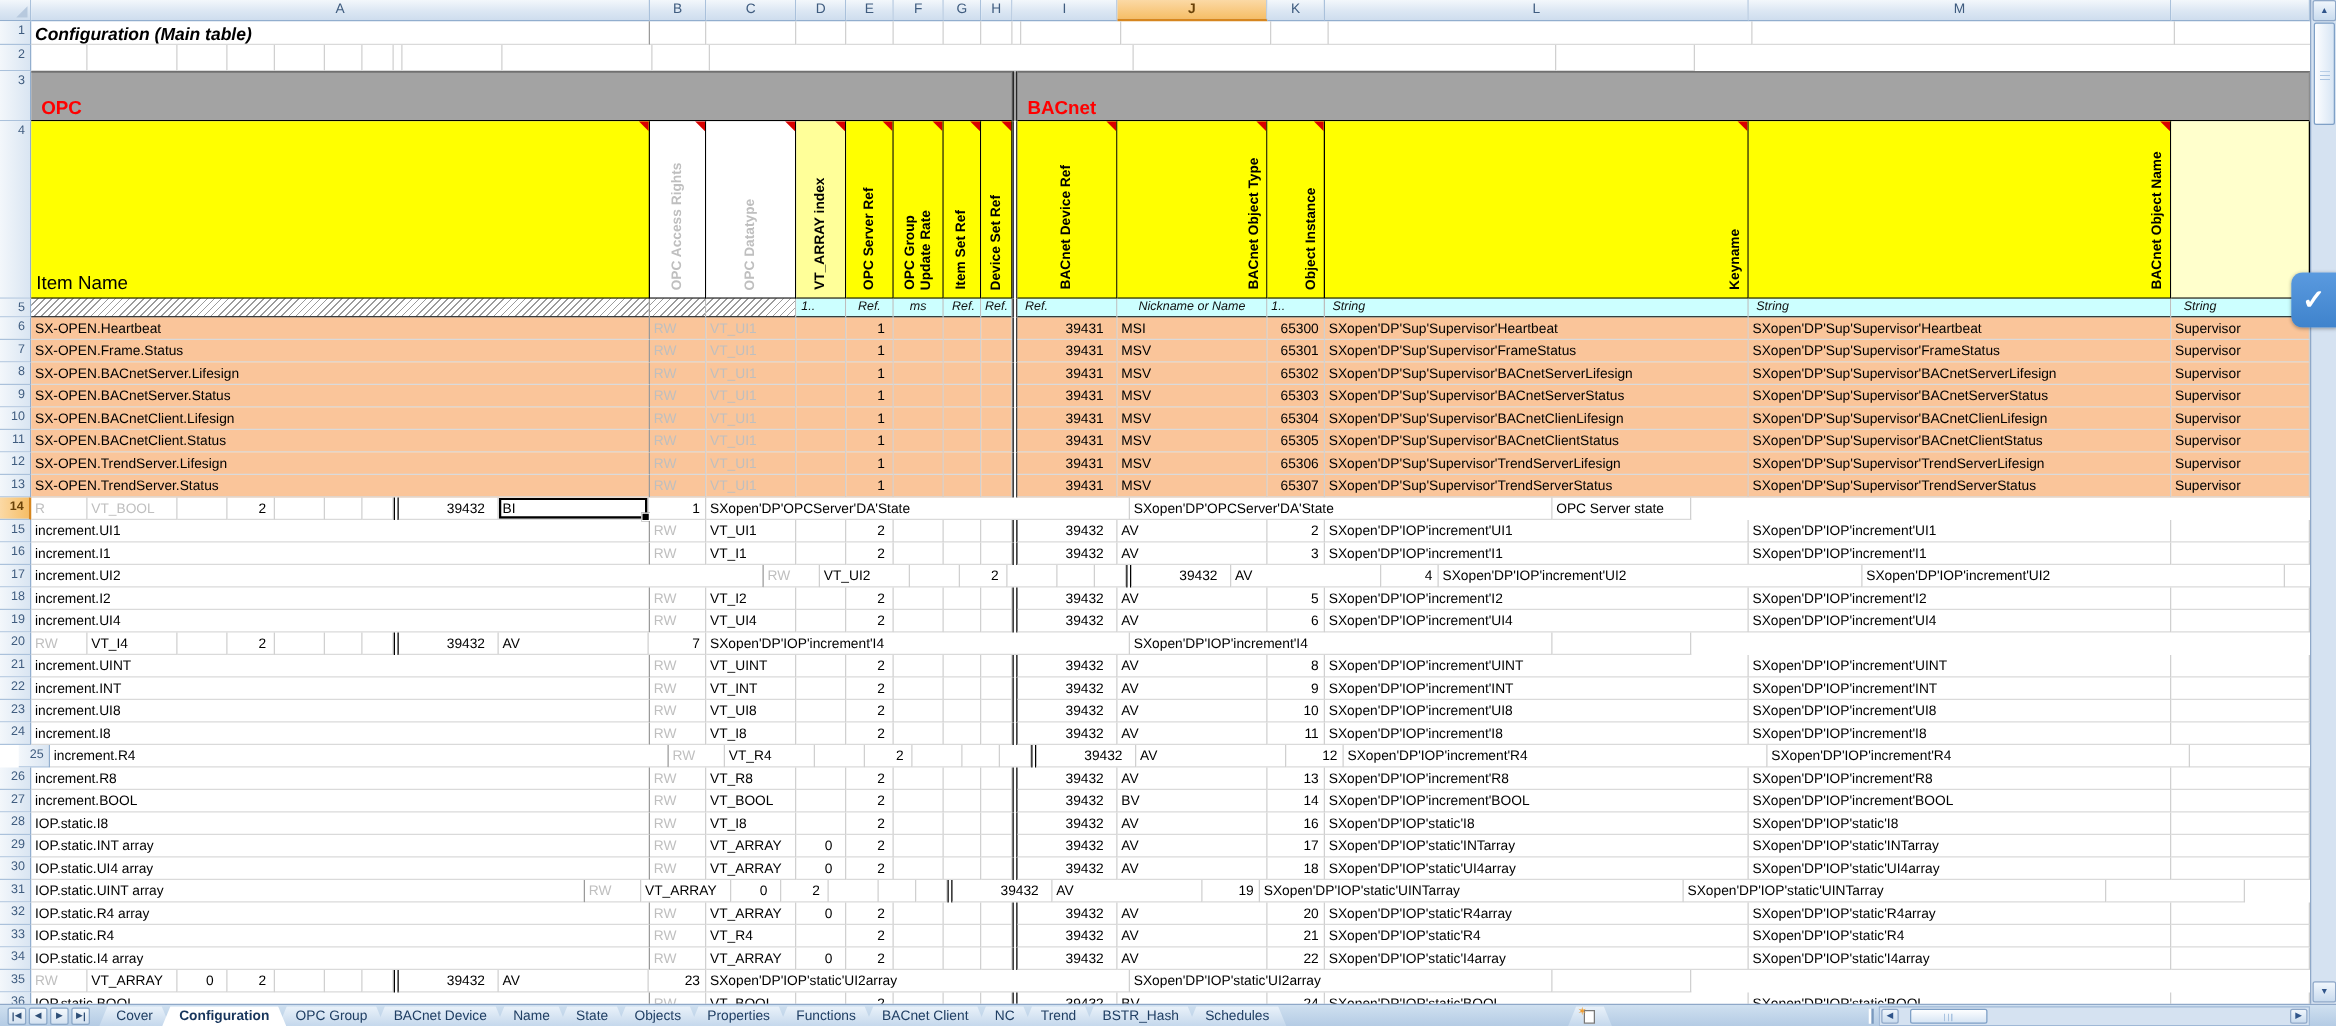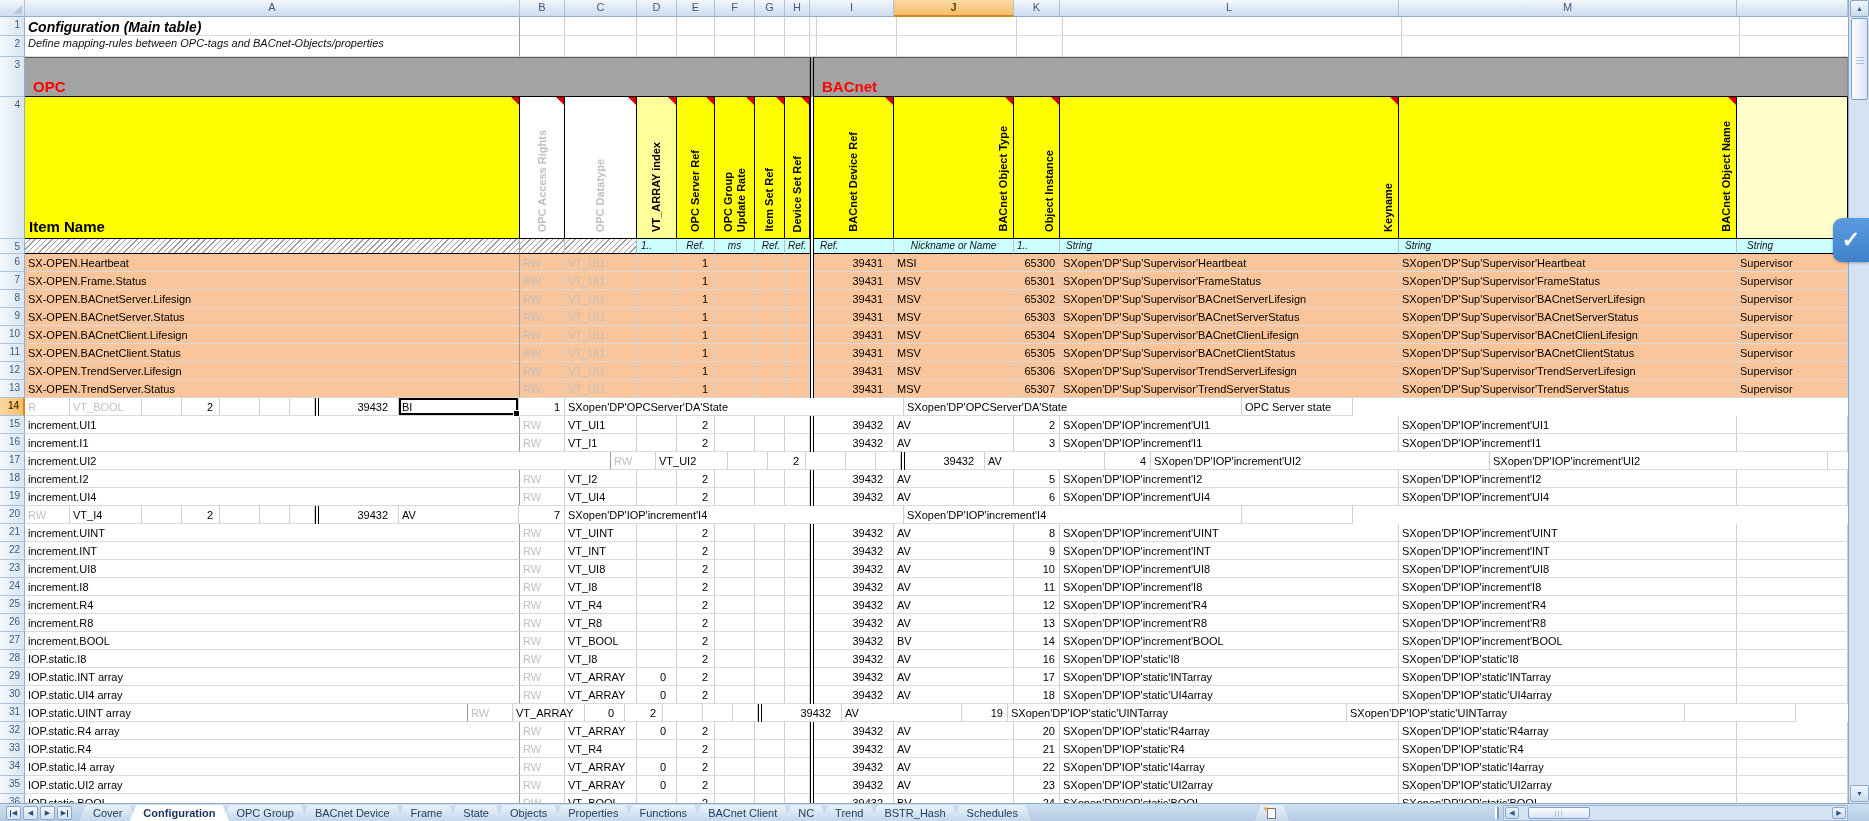--- a/index.html
+++ b/index.html
@@ -138,7 +138,6 @@
     </div>
     <div class="row" style="height: 21px;">
       <div class="cell gut" style="width: 25px; height: 21px;">2</div>
-      <div class="cell t2 aedge" style="width: 495px; height: 21px;">Define mapping-rules between OPC-tags and BACnet-Objects/properties</div>
       <div class="cell " style="width: 45px; height: 21px;"></div>
       <div class="cell " style="width: 72px; height: 21px;"></div>
       <div class="cell " style="width: 40px; height: 21px;"></div>

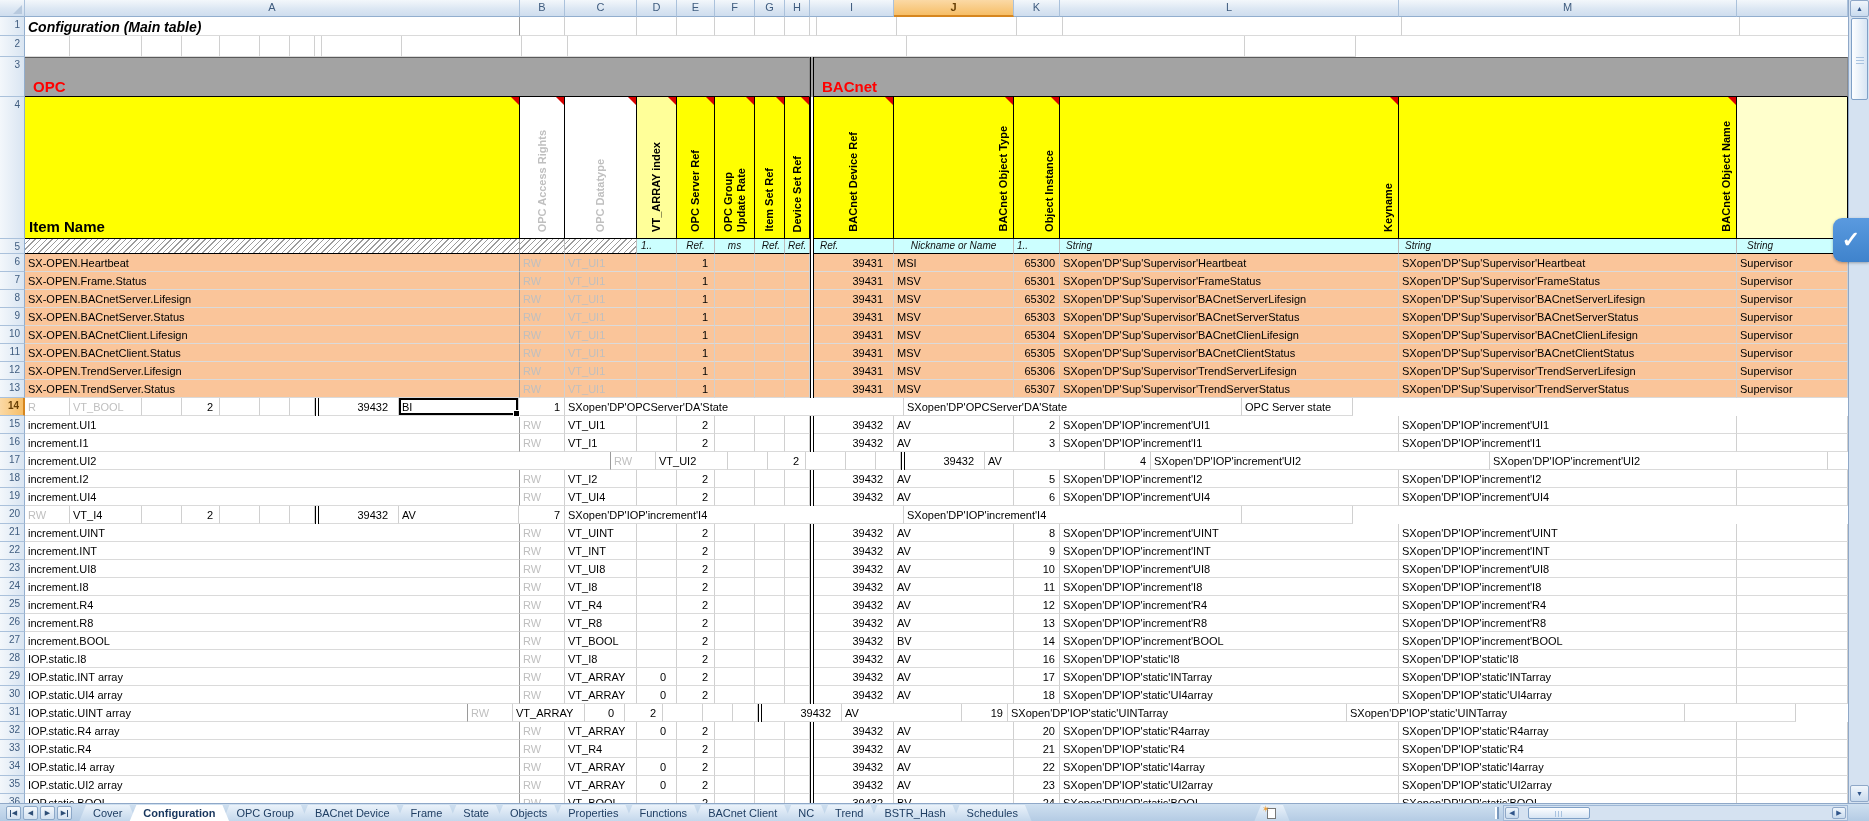--- a/index.html
+++ b/index.html
@@ -38,7 +38,7 @@
       white-space:nowrap;line-height:13px;}
   .graytxt{color:#BFBFBF;}
   .hd-right{justify-content:flex-end;padding-right:3px;}
-  .itemname{font-weight:bold;font-size:15px;justify-content:flex-start;padding:0 0 3px 4px;align-items:flex-end;}
+  .itemname{font-weight:normal;font-size:15px;justify-content:flex-start;padding:0 0 3px 4px;align-items:flex-end;}
   
   .sub{background:#CCFFFF;font-style:italic;font-size:10px;color:#101010;
        border-bottom:1px solid #000;border-right:1px solid #BDBDBD;padding-top:1px;}

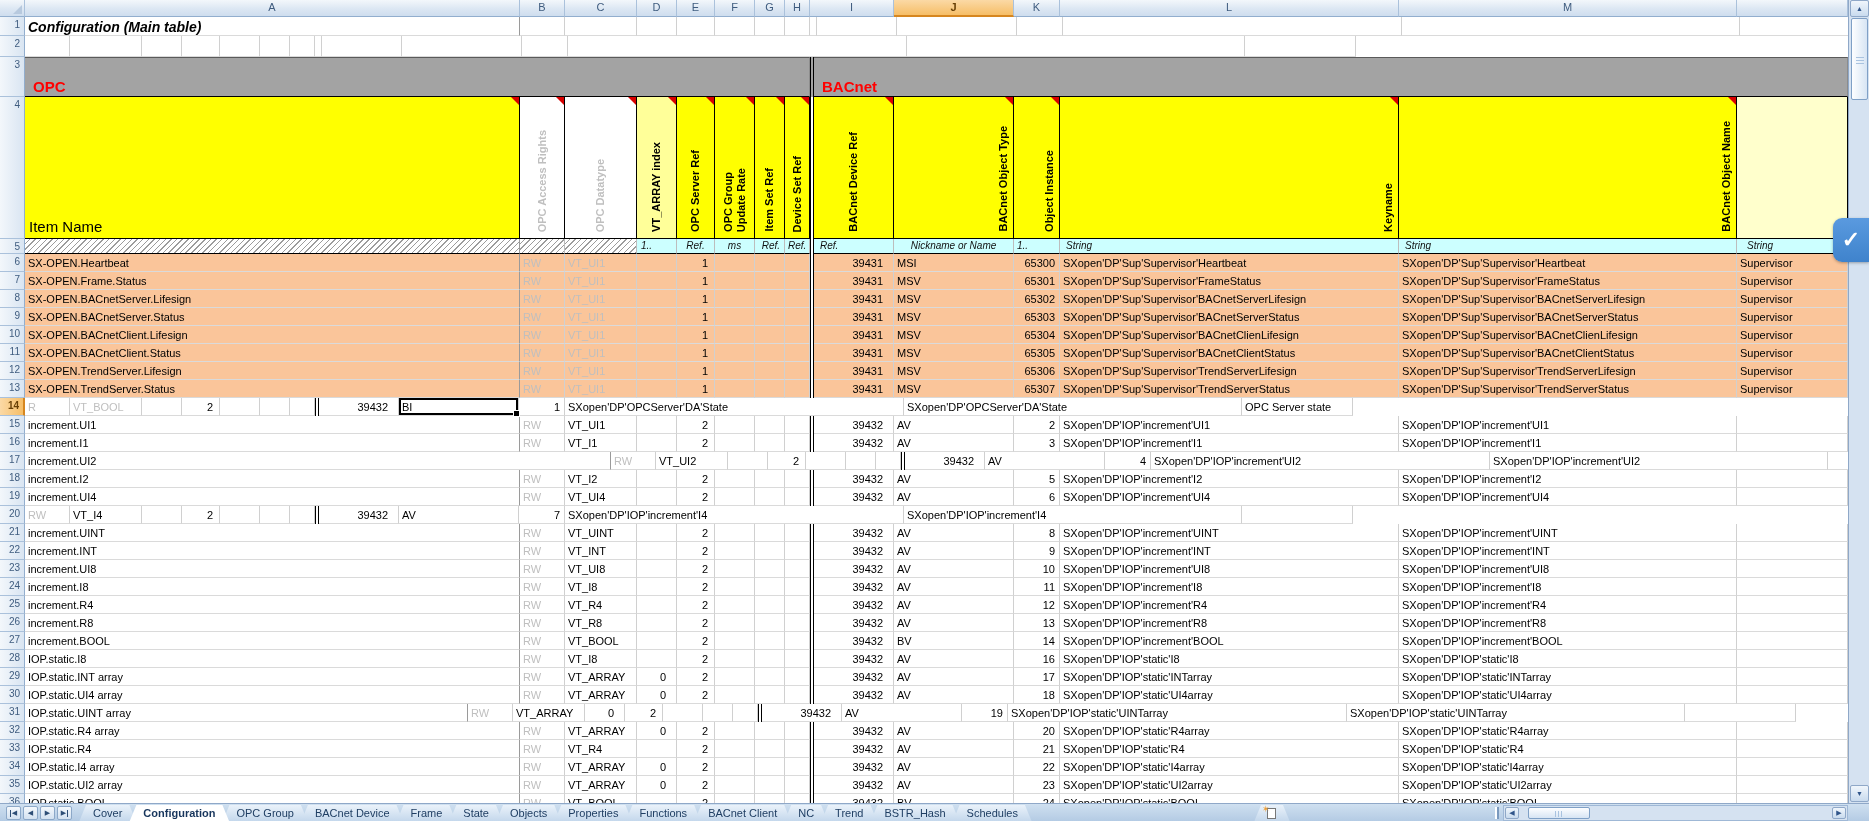--- a/index.html
+++ b/index.html
@@ -566,7 +566,7 @@
       <div class="cell dc" style="width: 338px; height: 18px;">SXopen'DP'IOP'increment'I8</div>
       <div class="cell dc" style="width: 111px; height: 18px;"></div>
     </div>
-    <div class="row" style="height: 18px;">
+    <div class="row" style="height: 18px; margin-left: 15px;">
       <div class="cell gut" style="width: 25px; height: 18px;">25</div>
       <div class="cell dc aedge" style="width: 495px; height: 18px;">increment.R4</div>
       <div class="cell dc graytxt" style="width: 45px; height: 18px;">RW</div>

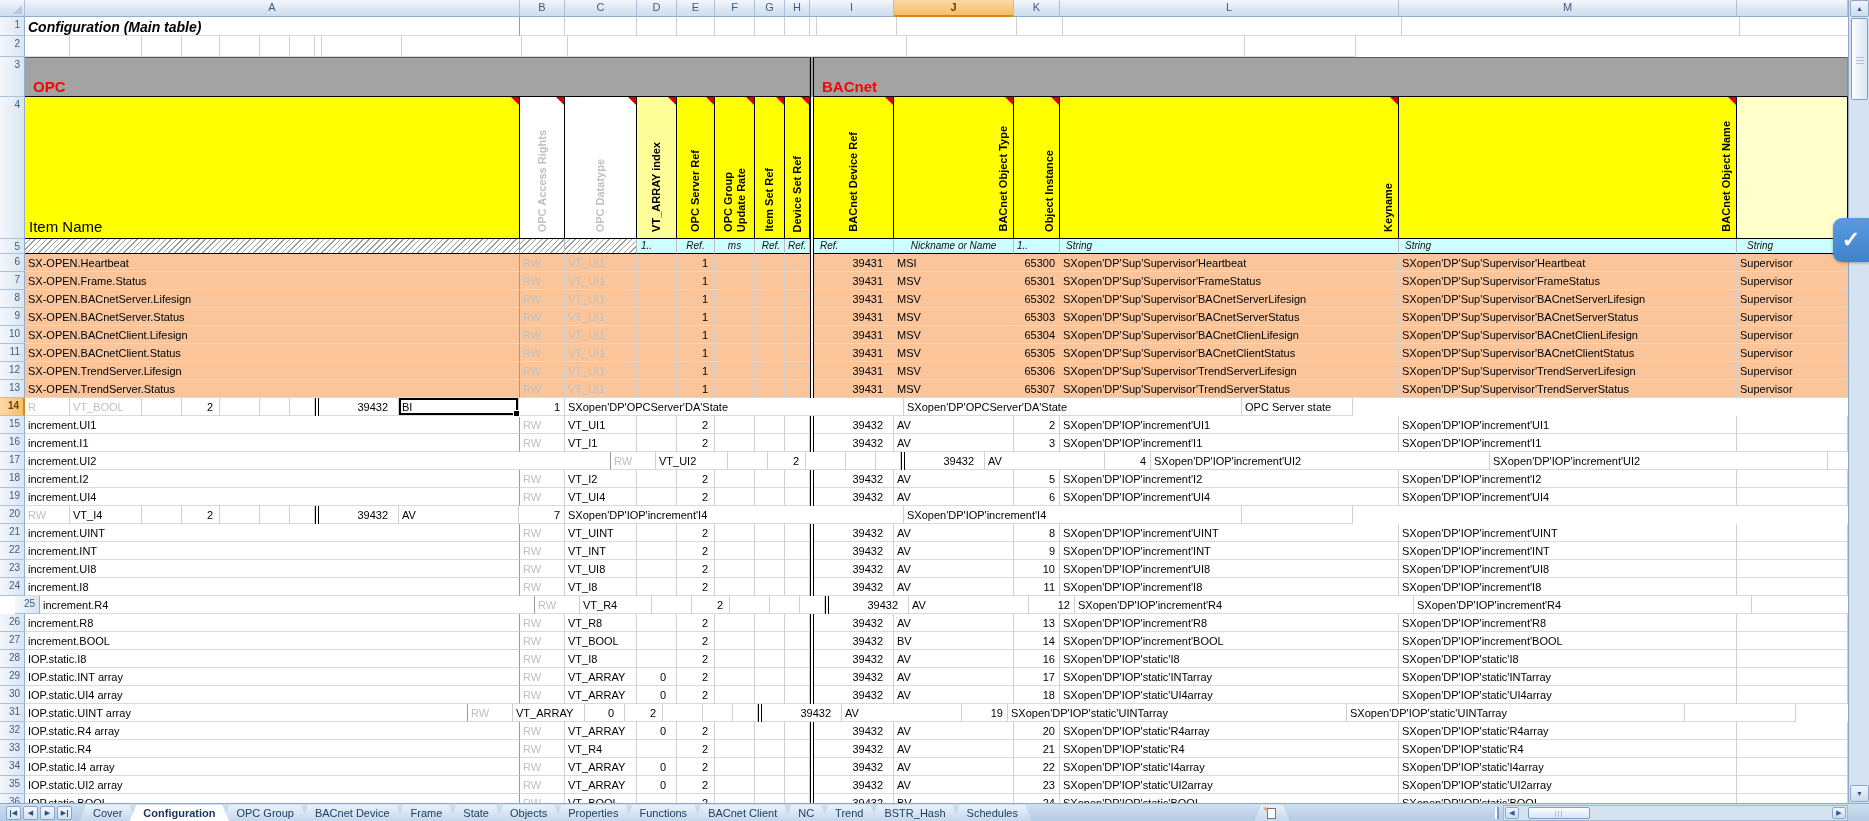--- a/index.html
+++ b/index.html
@@ -748,7 +748,6 @@
     </div>
     <div class="row" style="height: 18px;">
       <div class="cell gut" style="width: 25px; height: 18px;">35</div>
-      <div class="cell dc aedge" style="width: 495px; height: 18px;">IOP.static.UI2 array</div>
       <div class="cell dc graytxt" style="width: 45px; height: 18px;">RW</div>
       <div class="cell dc" style="width: 72px; height: 18px;">VT_ARRAY</div>
       <div class="cell dc num" style="width: 40px; height: 18px; padding-right: 10px;">0</div>

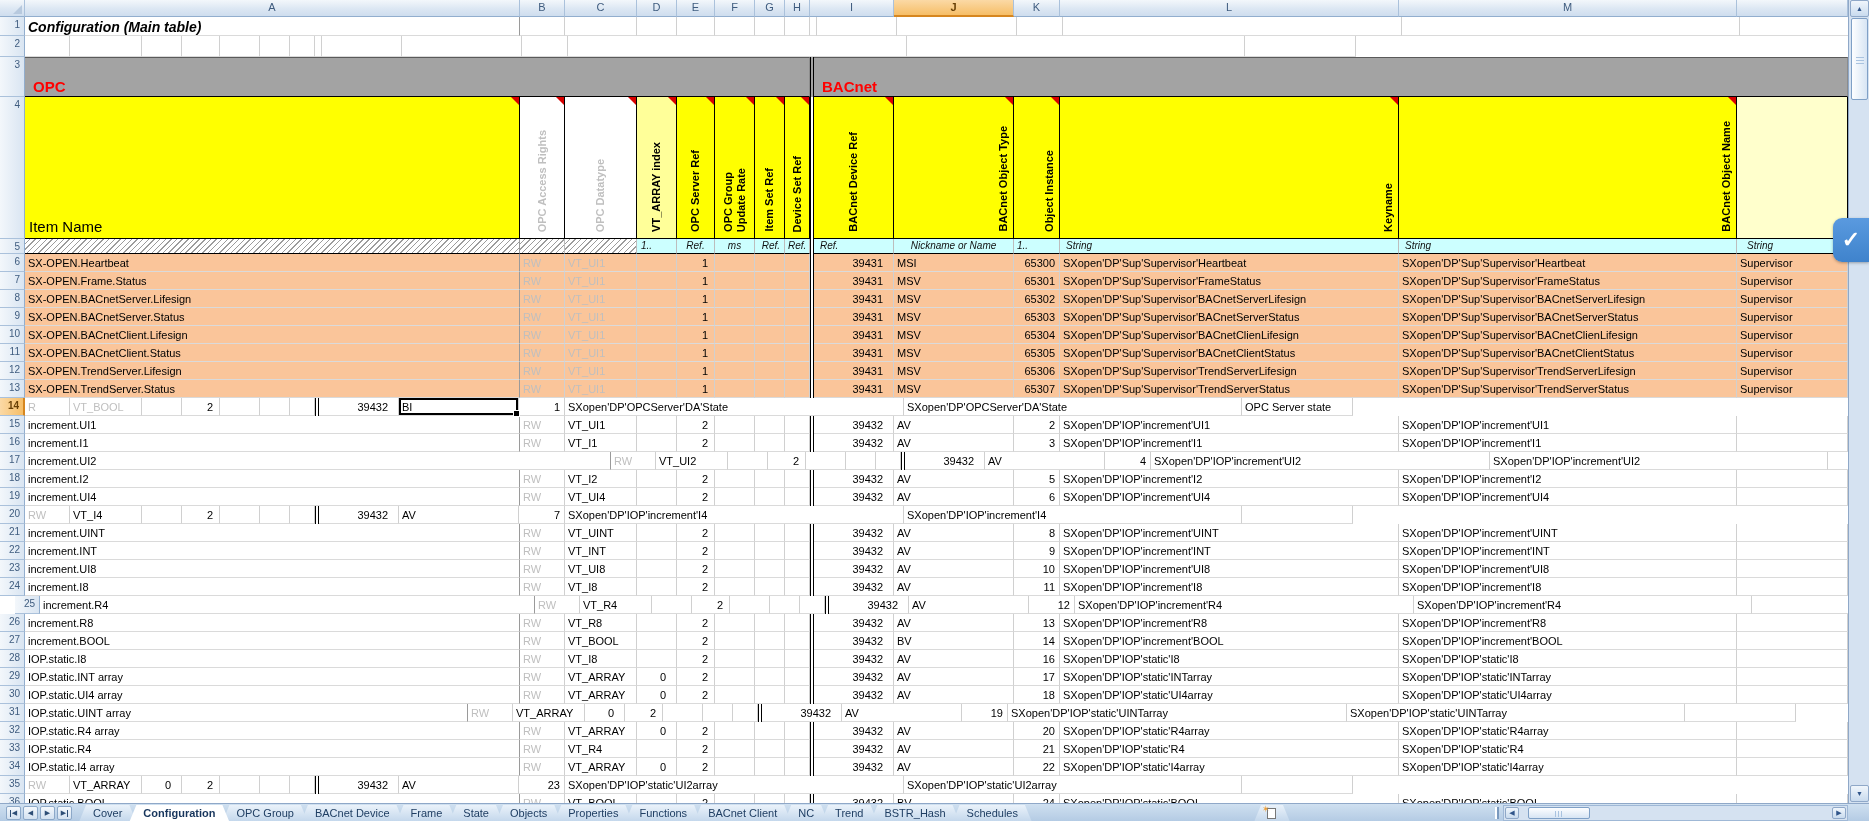--- a/index.html
+++ b/index.html
@@ -815,7 +815,7 @@
       <div class="tab active">Configuration</div>
       <div class="tab">OPC Group</div>
       <div class="tab">BACnet Device</div>
-      <div class="tab">Frame</div>
+      <div class="tab">Name</div>
       <div class="tab">State</div>
       <div class="tab">Objects</div>
       <div class="tab">Properties</div>

